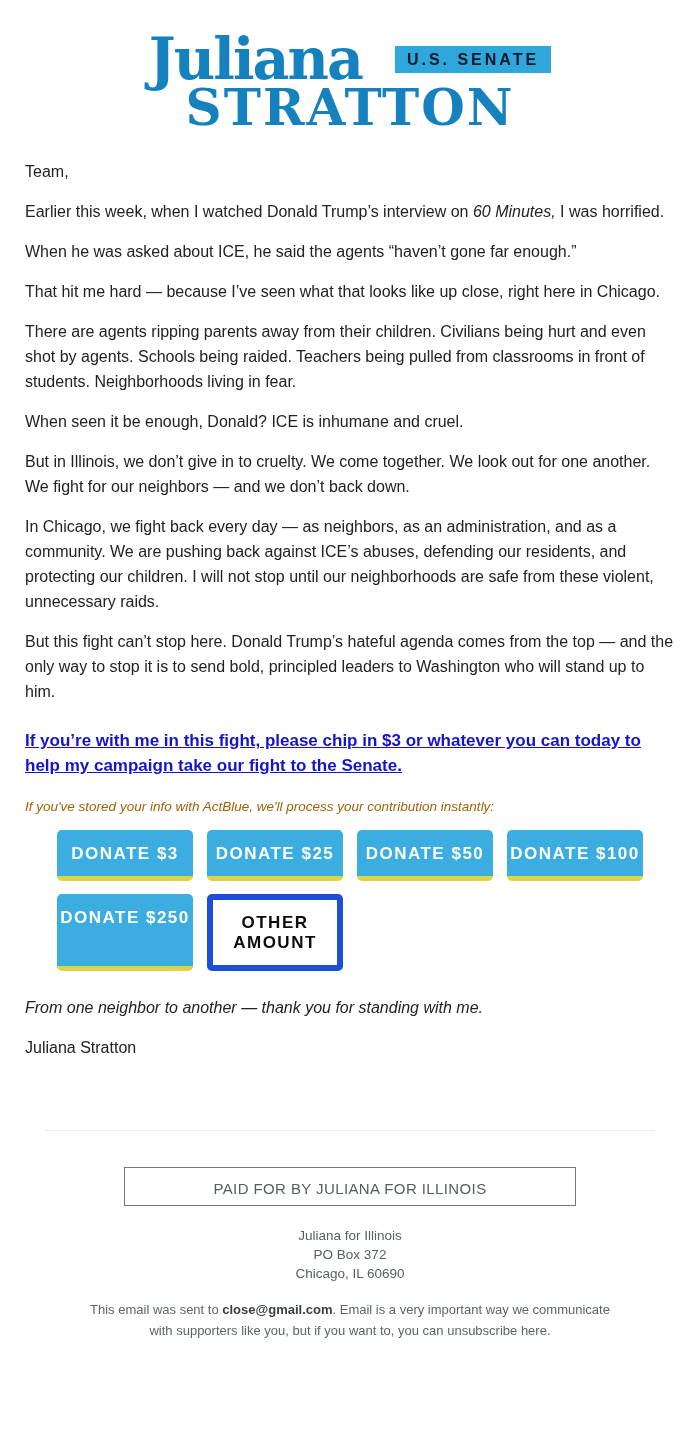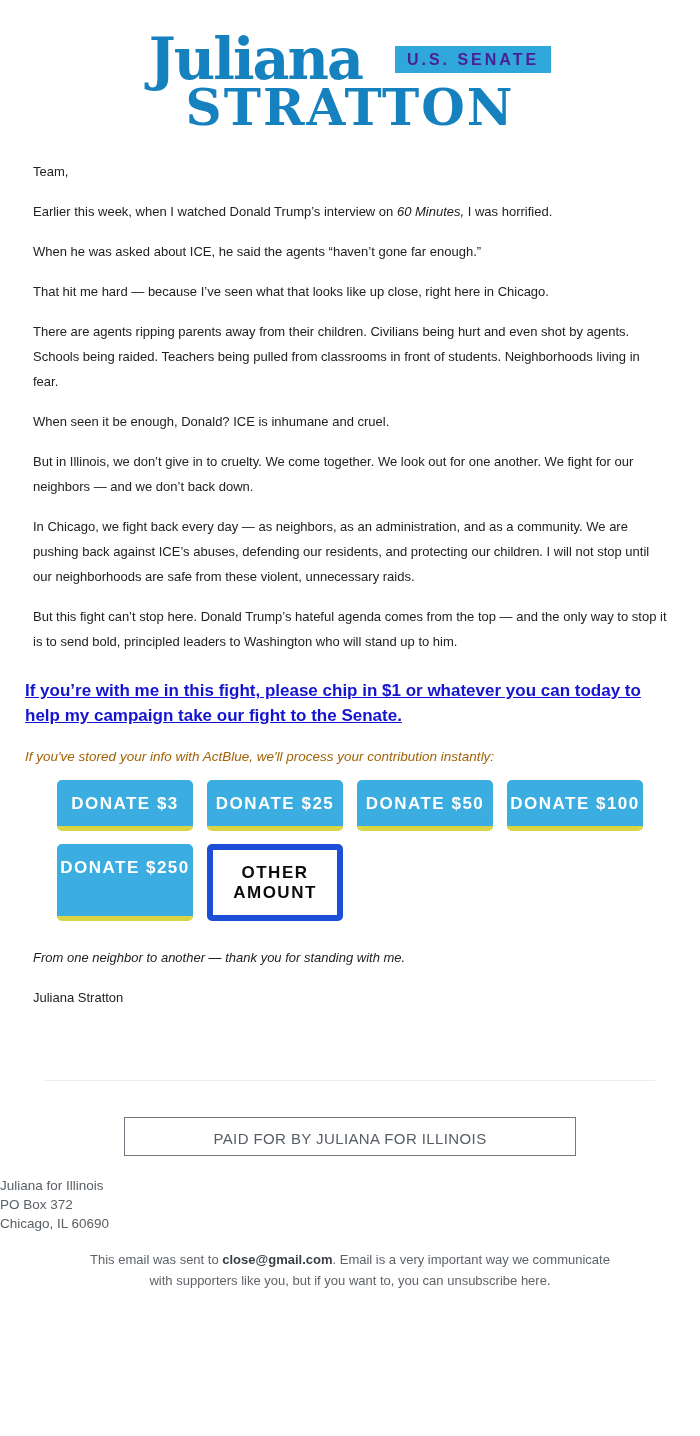--- a/index.html
+++ b/index.html
@@ -10,7 +10,7 @@
   .logo{width:100%;text-align:center;line-height:1;margin-bottom:26px;}
   .logo-row1{display:flex;justify-content:center;align-items:center;gap:27px;}
   .logo-first{font-family:"DejaVu Serif",serif;font-weight:bold;font-size:57px;color:#1581BE;letter-spacing:-2px;}
-  .logo-badge{background:#2FA7DB;color:#4c1d95;font-family:"Liberation Sans",sans-serif;font-weight:bold;
+  .logo-badge{background:#2FA7DB;color:#0f172a;font-family:"Liberation Sans",sans-serif;font-weight:bold;
     font-size:16px;letter-spacing:3px;padding:6px 12px 5px;margin-left:6px;margin-top:2px;white-space:nowrap;}
   .logo-last{font-family:"DejaVu Serif",serif;font-weight:bold;font-size:50px;color:#1581BE;letter-spacing:2px;margin-top:-4px;}
 

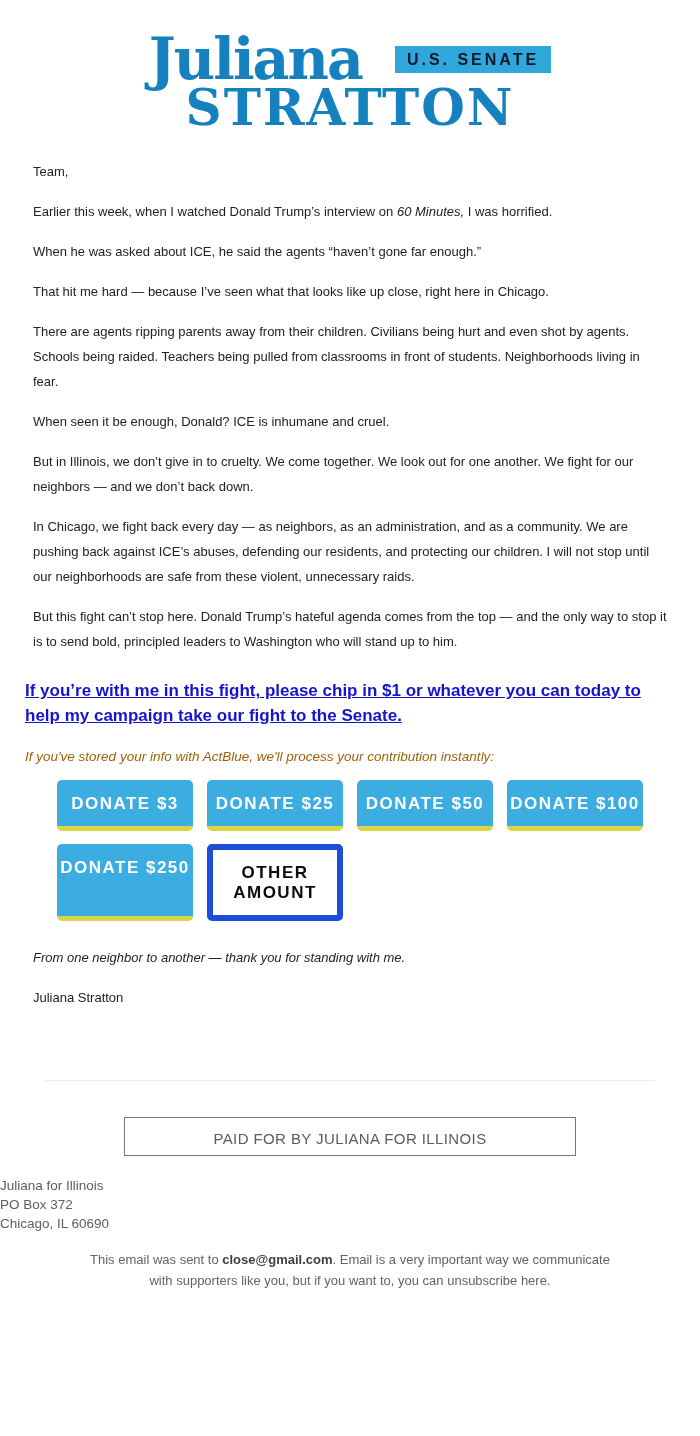--- a/index.html
+++ b/index.html
@@ -16,7 +16,7 @@
 
   
   .content{padding:0 25px;}
-  .content p{font-size:13px;line-height:25px;margin:15px 8px;}
+  .content p{font-size:16px;line-height:25px;margin:15px 0;}
   .p-greeting{margin-top:18px !important;}
   em.title{font-style:italic;}
 

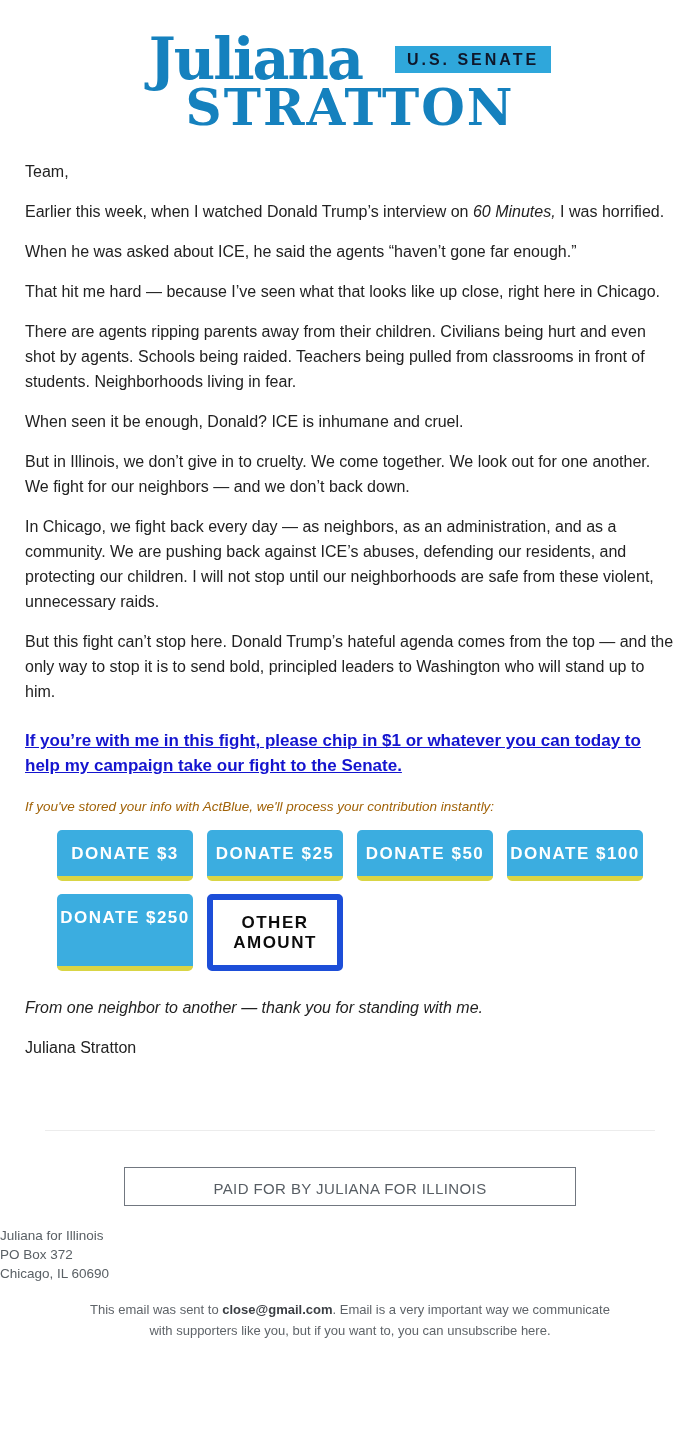--- a/index.html
+++ b/index.html
@@ -73,7 +73,7 @@
     <p>In Chicago, we fight back every day — as neighbors, as an administration, and as a community. We are pushing back against ICE’s abuses, defending our residents, and protecting our children. I will not stop until our neighborhoods are safe from these violent, unnecessary raids.</p>
     <p>But this fight can’t stop here. Donald Trump’s hateful agenda comes from the top — and the only way to stop it is to send bold, principled leaders to Washington who will stand up to him.</p>
 
-    <a class="cta-link">If you’re with me in this fight, please chip in $1 or whatever you can today to help my campaign take our fight to the Senate.</a>
+    <a class="cta-link">If you’re with me in this fight, please chip in $3 or whatever you can today to help my campaign take our fight to the Senate.</a>
 
     <p class="actblue-note">If you've stored your info with ActBlue, we'll process your contribution instantly:</p>
 

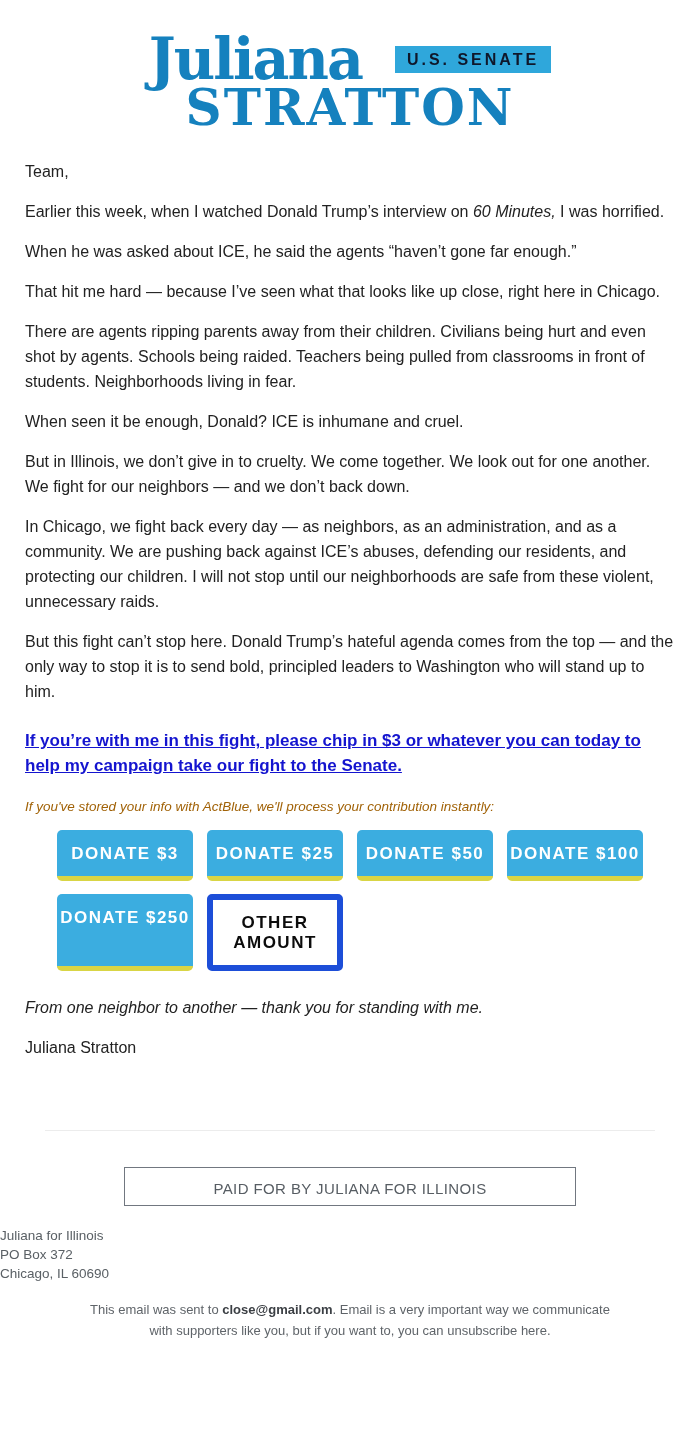--- a/index.html
+++ b/index.html
@@ -42,7 +42,7 @@
   .divider{border:none;border-top:1px solid #ececec;width:610px;margin:0 auto 36px;}
   .paid-box{width:450px;margin:0 auto 20px;border:1px solid #717780;padding:12px 0 8px;
     text-align:center;color:#575d63;font-size:15px;letter-spacing:.4px;}
-  .address{text-align:left;font-size:13.5px;color:#5a6065;line-height:19px;margin-bottom:16px;}
+  .address{text-align:center;font-size:13.5px;color:#5a6065;line-height:19px;margin-bottom:16px;}
   .legal{text-align:center;font-size:13px;color:#5f6469;line-height:21px;max-width:540px;margin:0 auto;padding-bottom:14px;}
   .legal .email-link{color:#3b3f44;font-weight:bold;text-decoration:none;cursor:pointer;}
   .legal .unsub-link{color:#5f6469;text-decoration:none;cursor:pointer;}

